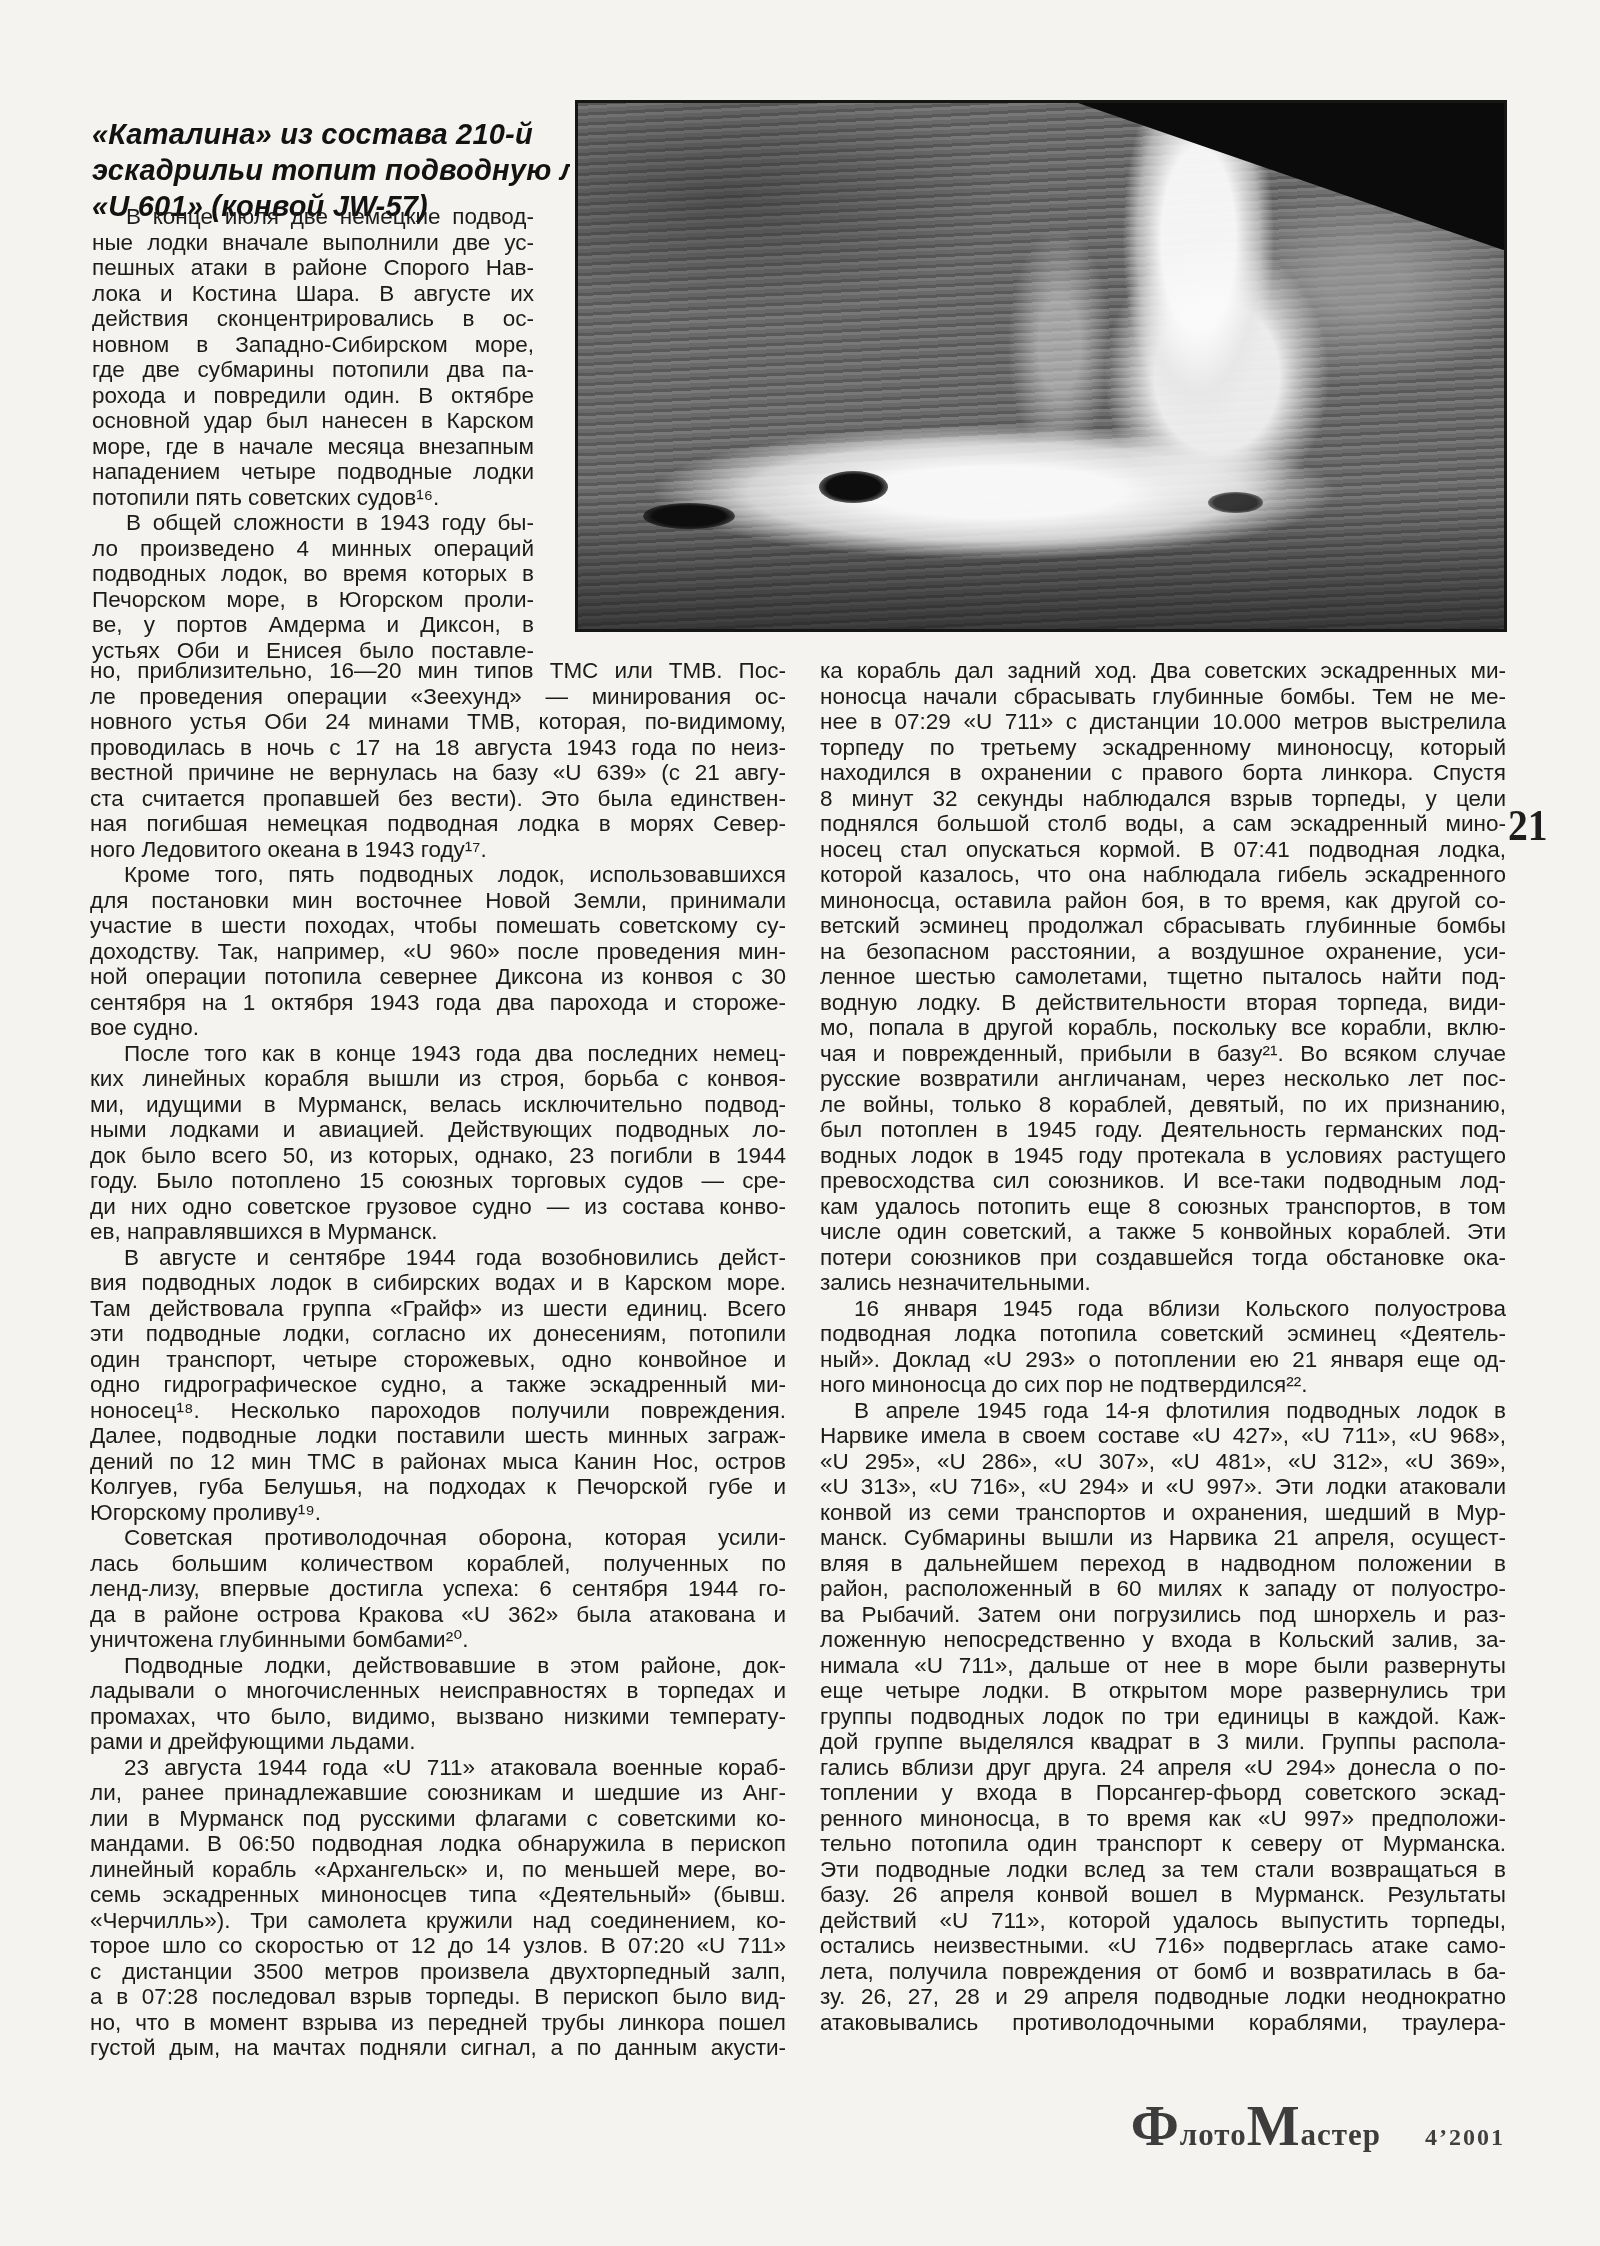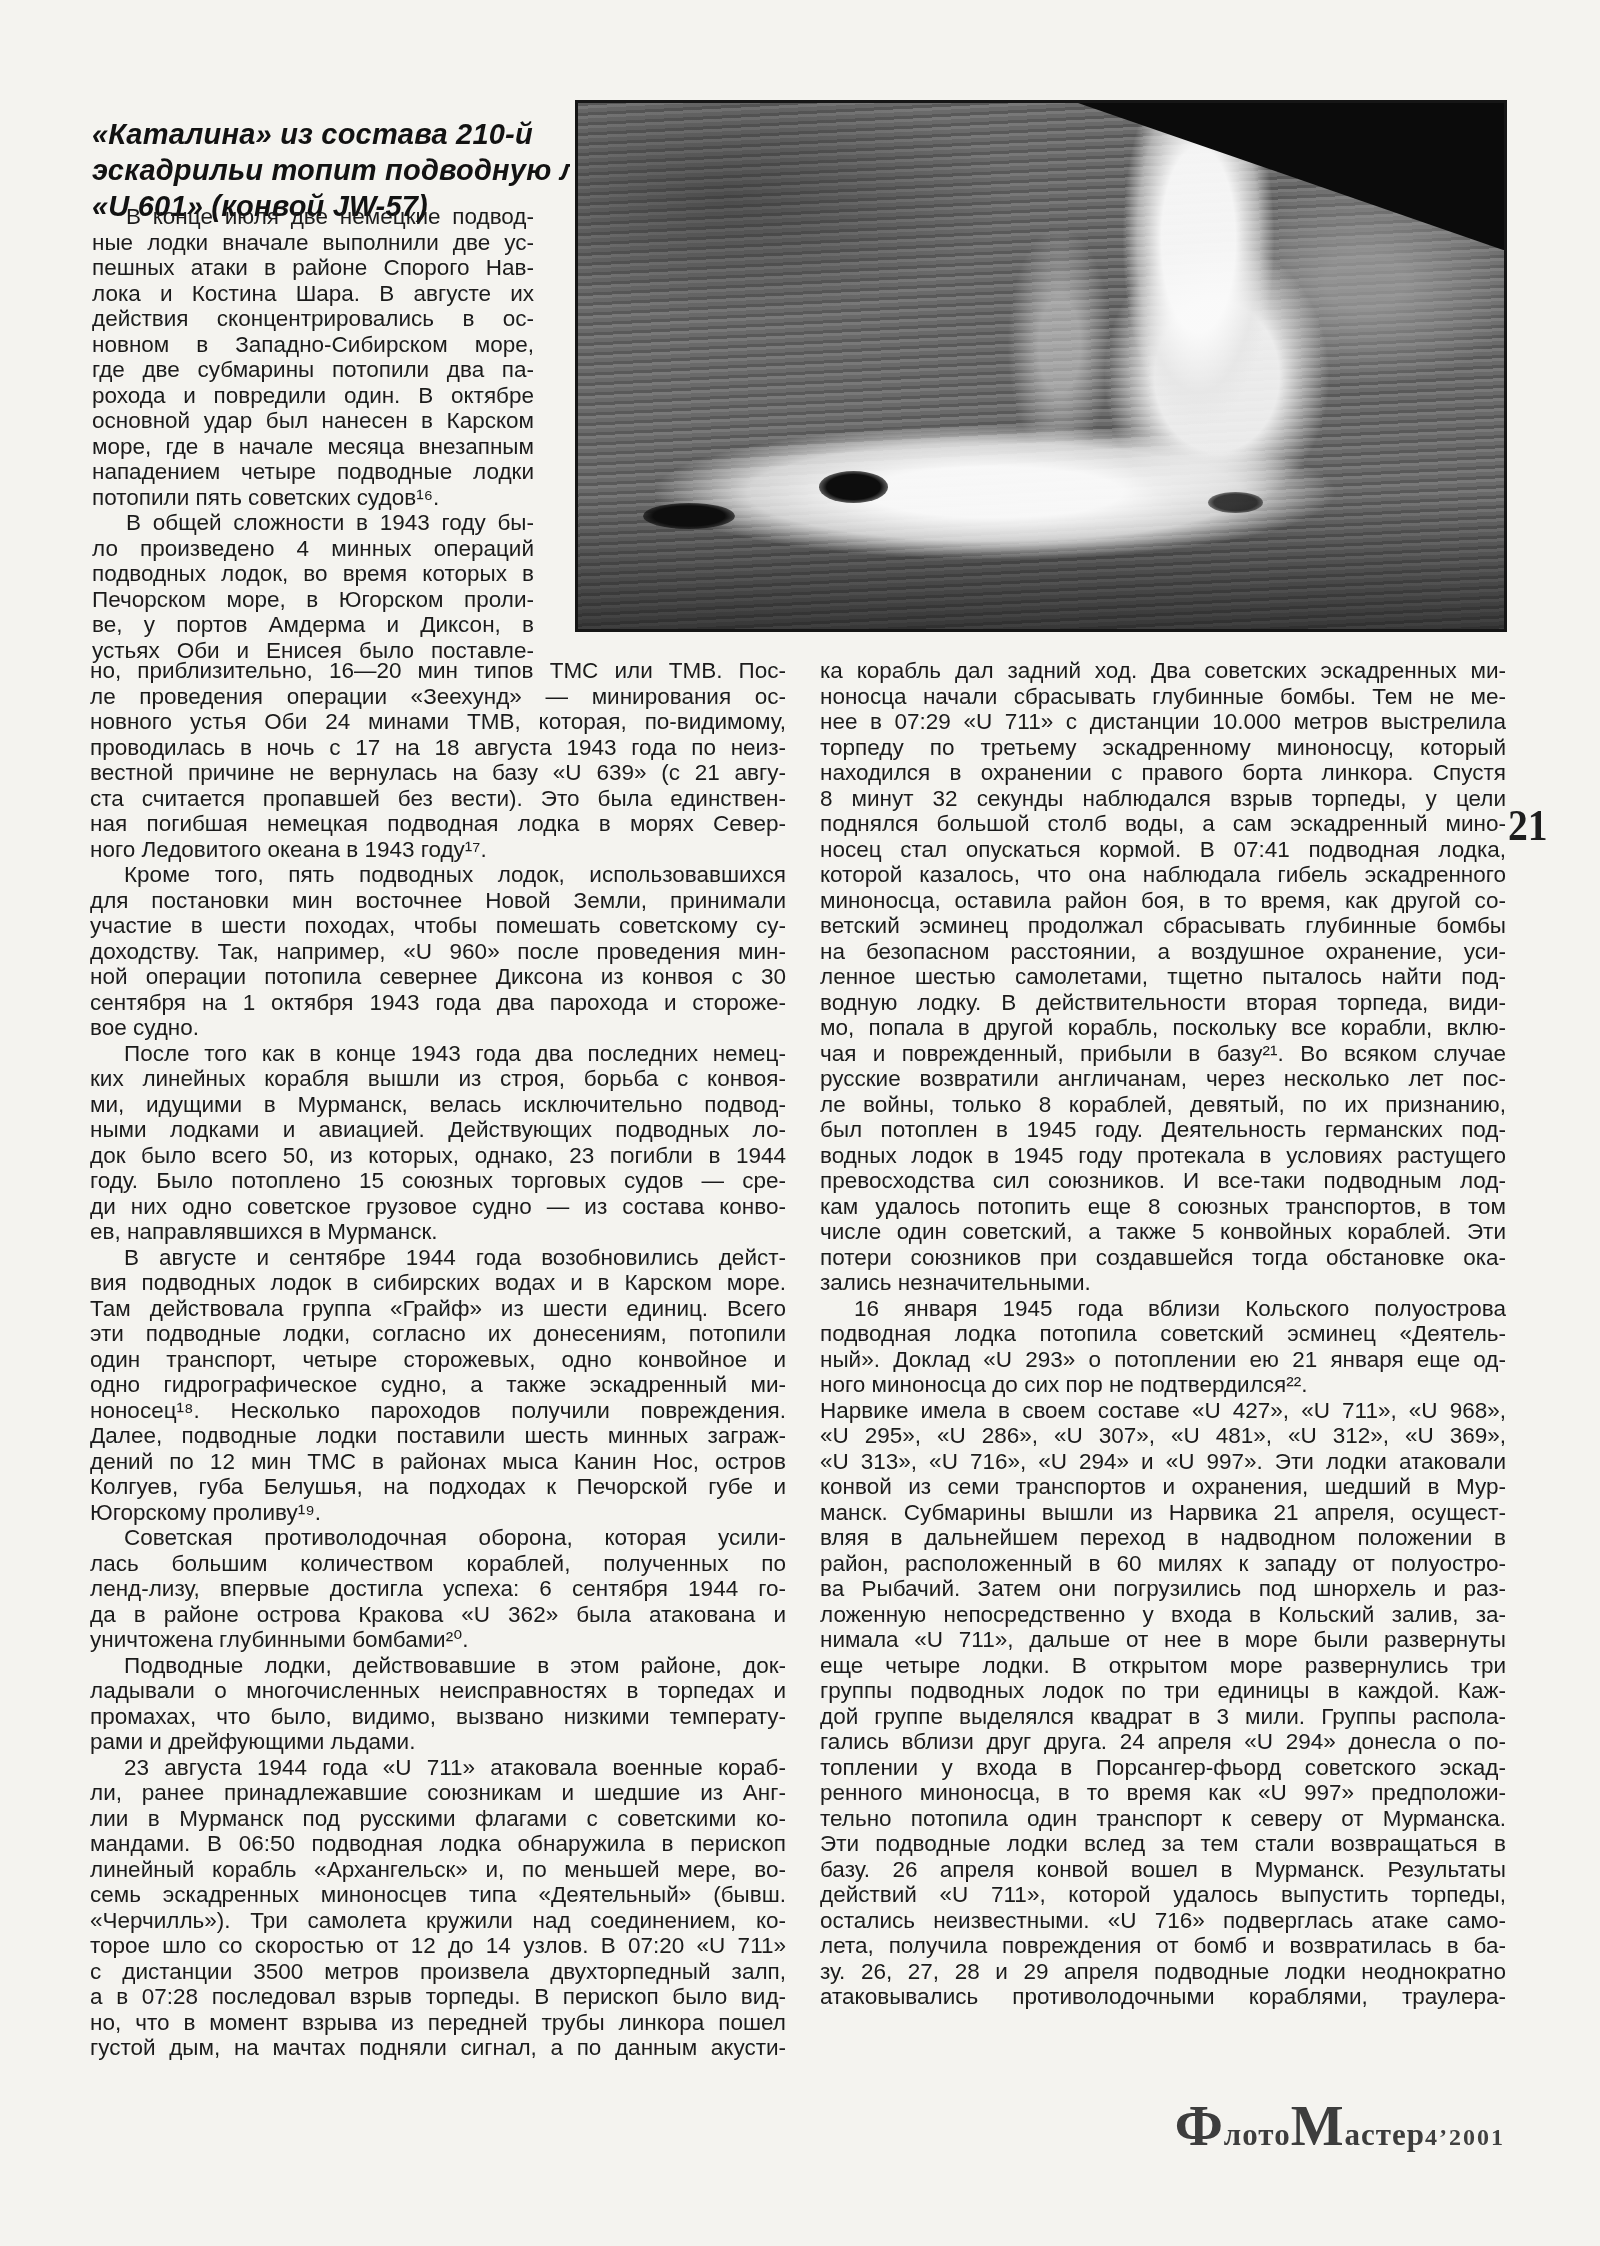--- a/index.html
+++ b/index.html
@@ -203,6 +203,7 @@
     <div class="ln">подводная лодка потопила советский эсминец «Деятель-</div>
     <div class="ln">ный». Доклад «U 293» о потоплении ею 21 января еще од-</div>
     <div class="ln end">ного миноносца до сих пор не подтвердился²².</div>
+    <div class="ln ind">В апреле 1945 года 14-я флотилия подводных лодок в</div>
     <div class="ln">Нарвике имела в своем составе «U 427», «U 711», «U 968»,</div>
     <div class="ln">«U 295», «U 286», «U 307», «U 481», «U 312», «U 369»,</div>
     <div class="ln">«U 313», «U 716», «U 294» и «U 997». Эти лодки атаковали</div>

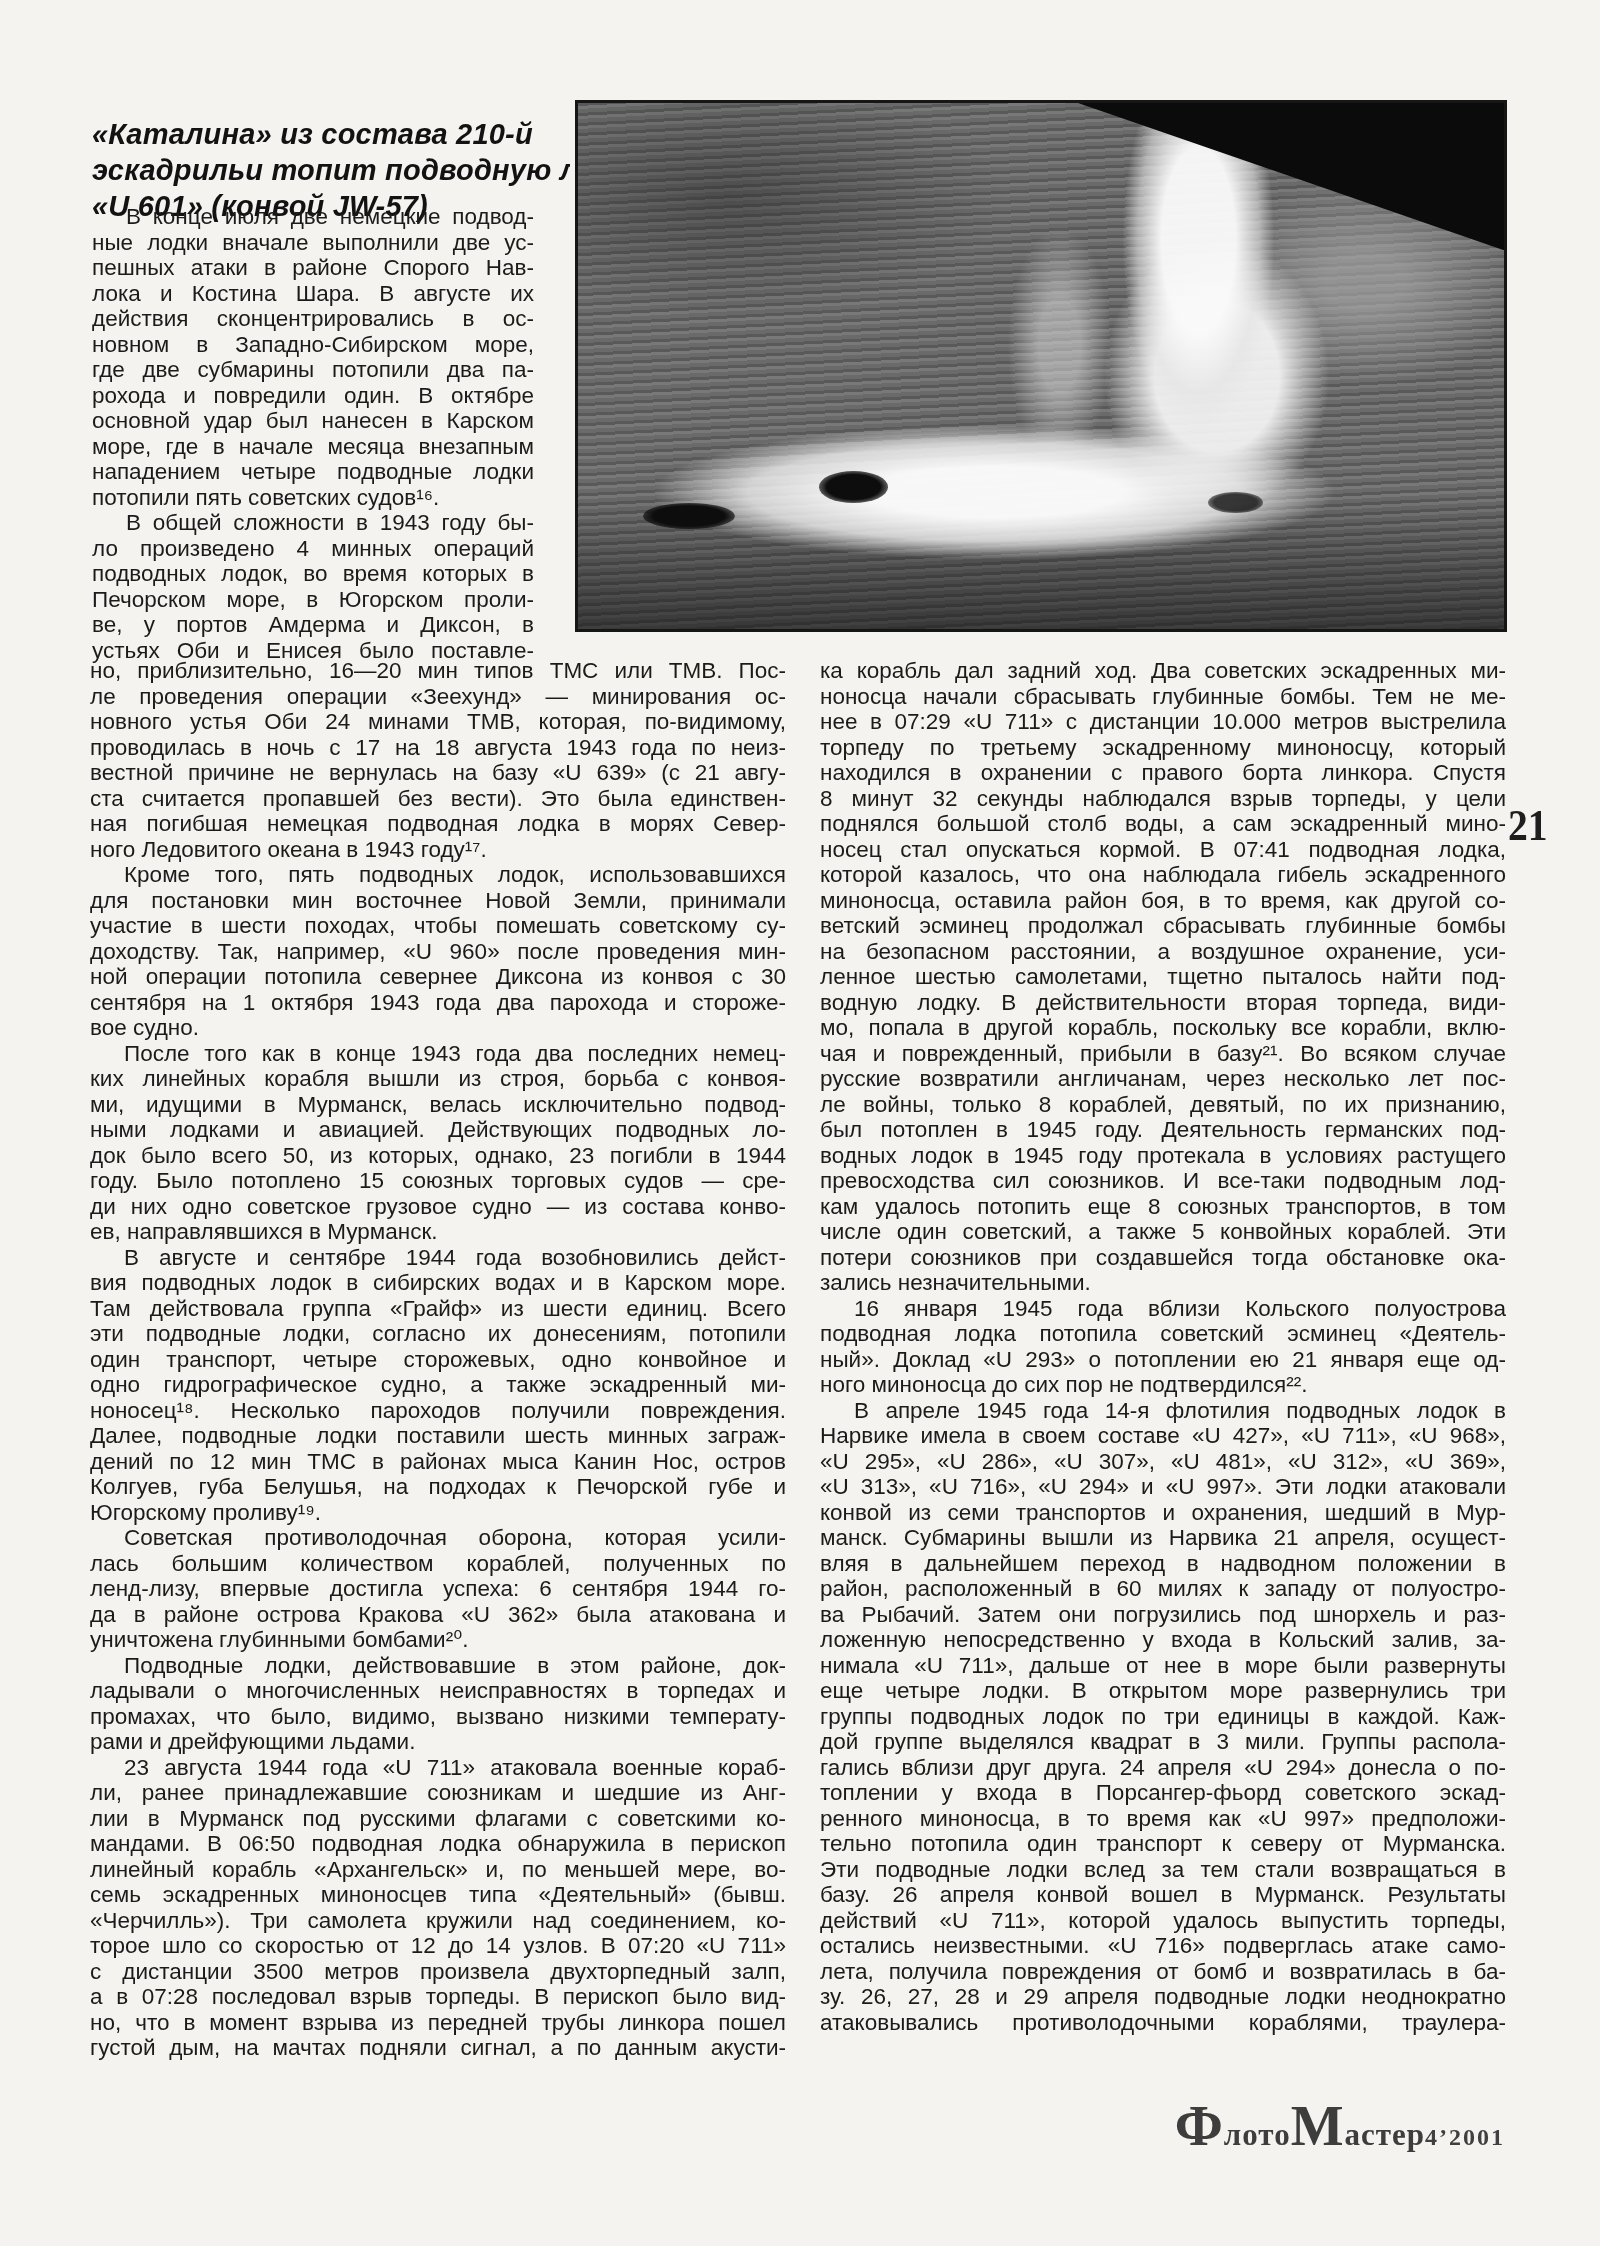--- a/index.html
+++ b/index.html
@@ -70,7 +70,7 @@
   
   .footer{
     position:absolute;right:95px;top:2094px;
-    display:flex;align-items:baseline;
+    display:flex;align-items:baseline;gap:44px;
     font-family:"Liberation Serif","DejaVu Serif",serif;
     white-space:nowrap;
   }

